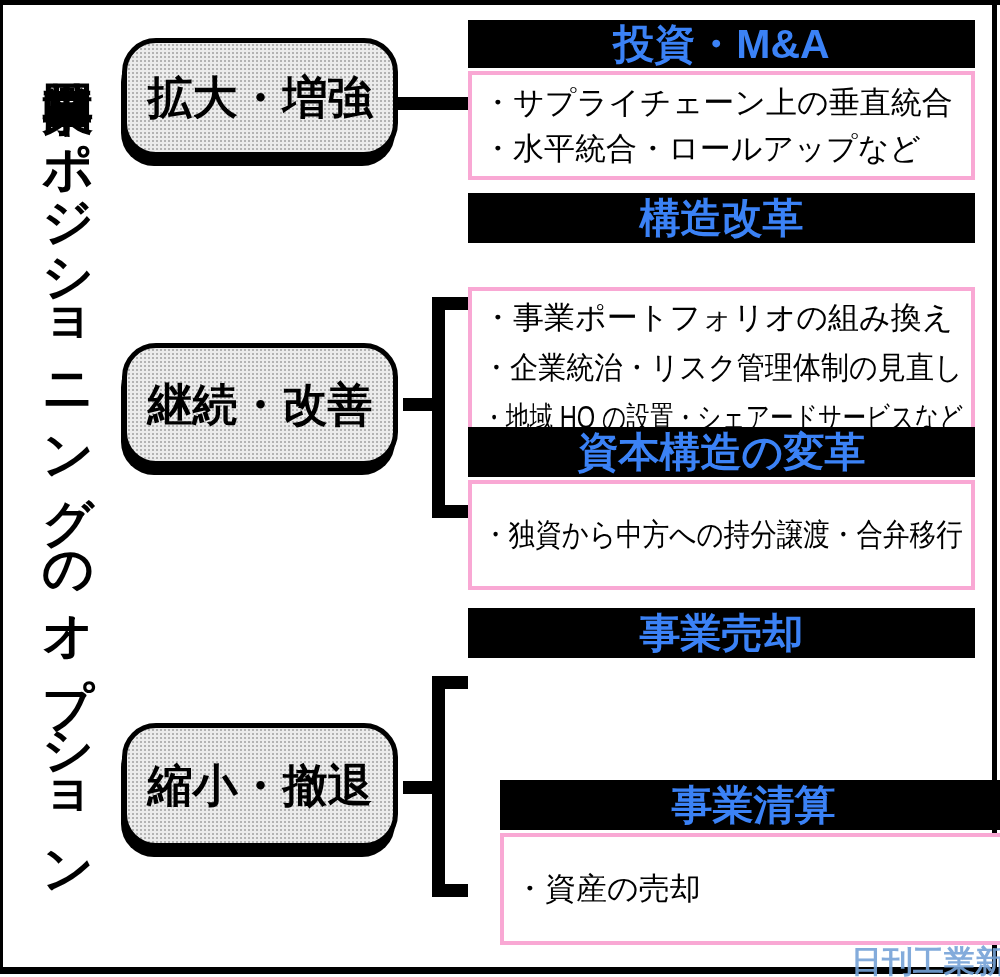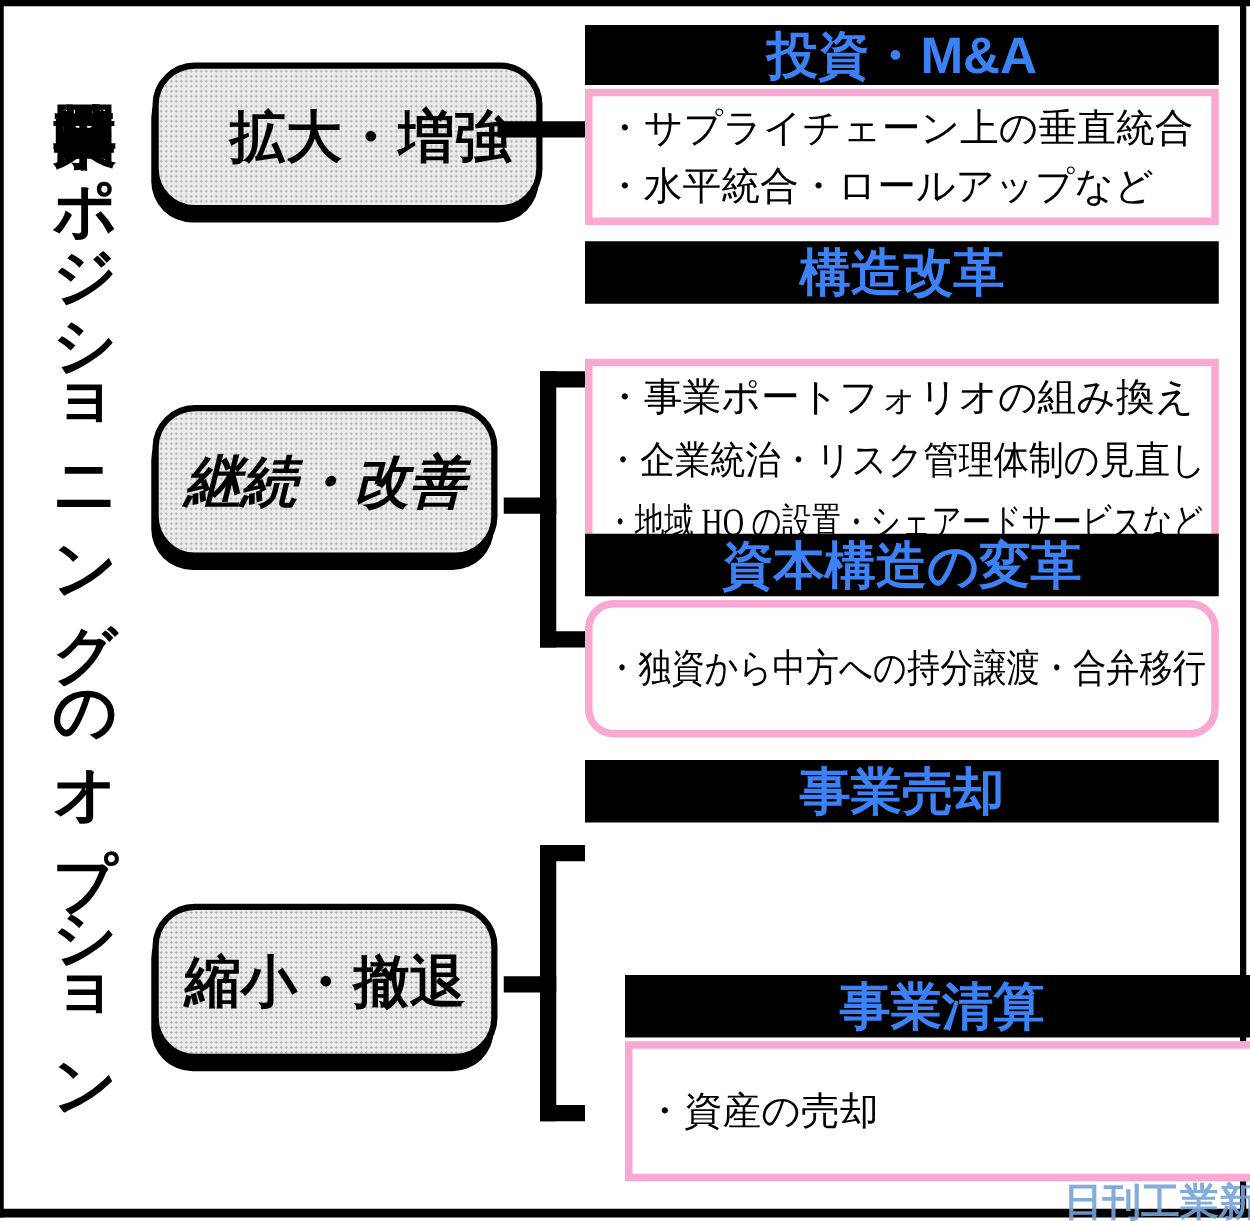--- a/index.html
+++ b/index.html
@@ -32,7 +32,7 @@
     display:flex; align-items:center; justify-content:center;
     font-size:45px; font-weight:bold; color:#000; white-space:nowrap;
   }
-  .pill-1 { top:50px;  height:109px;padding-left:36px; }
+  .pill-1 { top:38px;  height:109px; }
   .pill-2 { top:324px; height:113px;font-style:italic; }
   .pill-3 { top:723px; height:115px; }
 

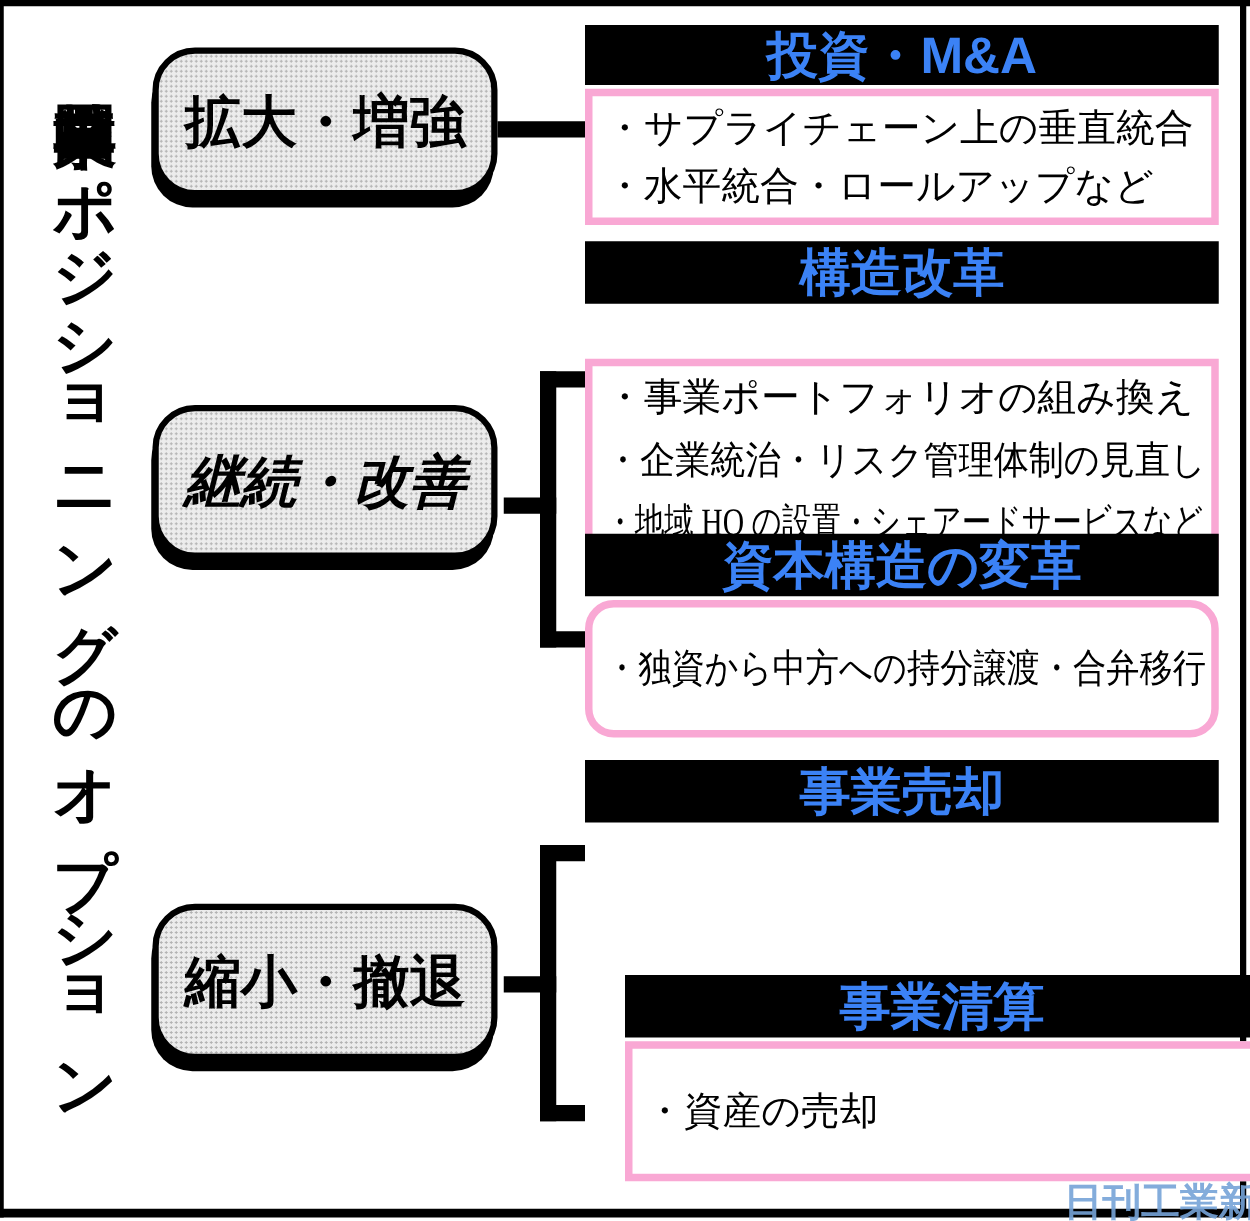--- a/index.html
+++ b/index.html
@@ -44,9 +44,9 @@
     white-space:nowrap;
   }
   .opt-body {
-    margin-top:3px; background:#fff; border:6px solid #f9a8d4;
+    margin-top:3px; background:#fff; border:4px solid #f9a8d4;
     display:flex; flex-direction:column; justify-content:center;
-    padding-left:10px; box-sizing:border-box;font-family:Liberation Serif, serif;
+    padding-left:10px; box-sizing:border-box;
   }
   .opt-a .opt-header { height:48px; }
   .opt-a .opt-body { height:109px; }

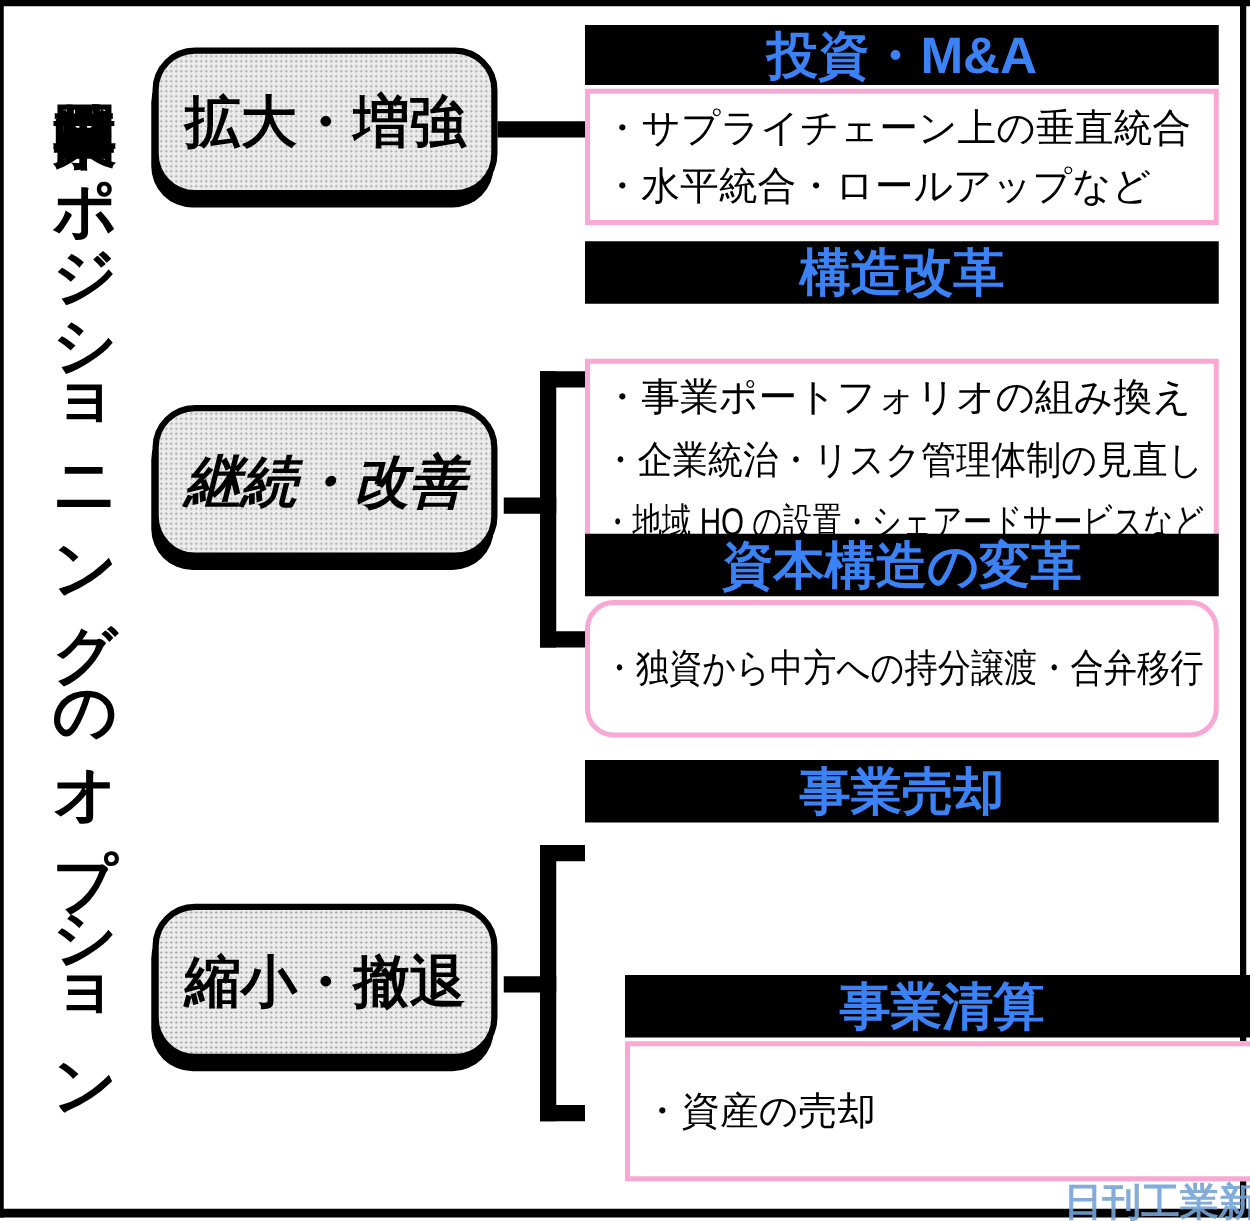--- a/index.html
+++ b/index.html
@@ -33,7 +33,7 @@
     font-size:45px; font-weight:bold; color:#000; white-space:nowrap;
   }
   .pill-1 { top:38px;  height:109px; }
-  .pill-2 { top:324px; height:113px;font-style:italic; }
+  .pill-2 { top:343px; height:113px; }
   .pill-3 { top:723px; height:115px; }
 
   

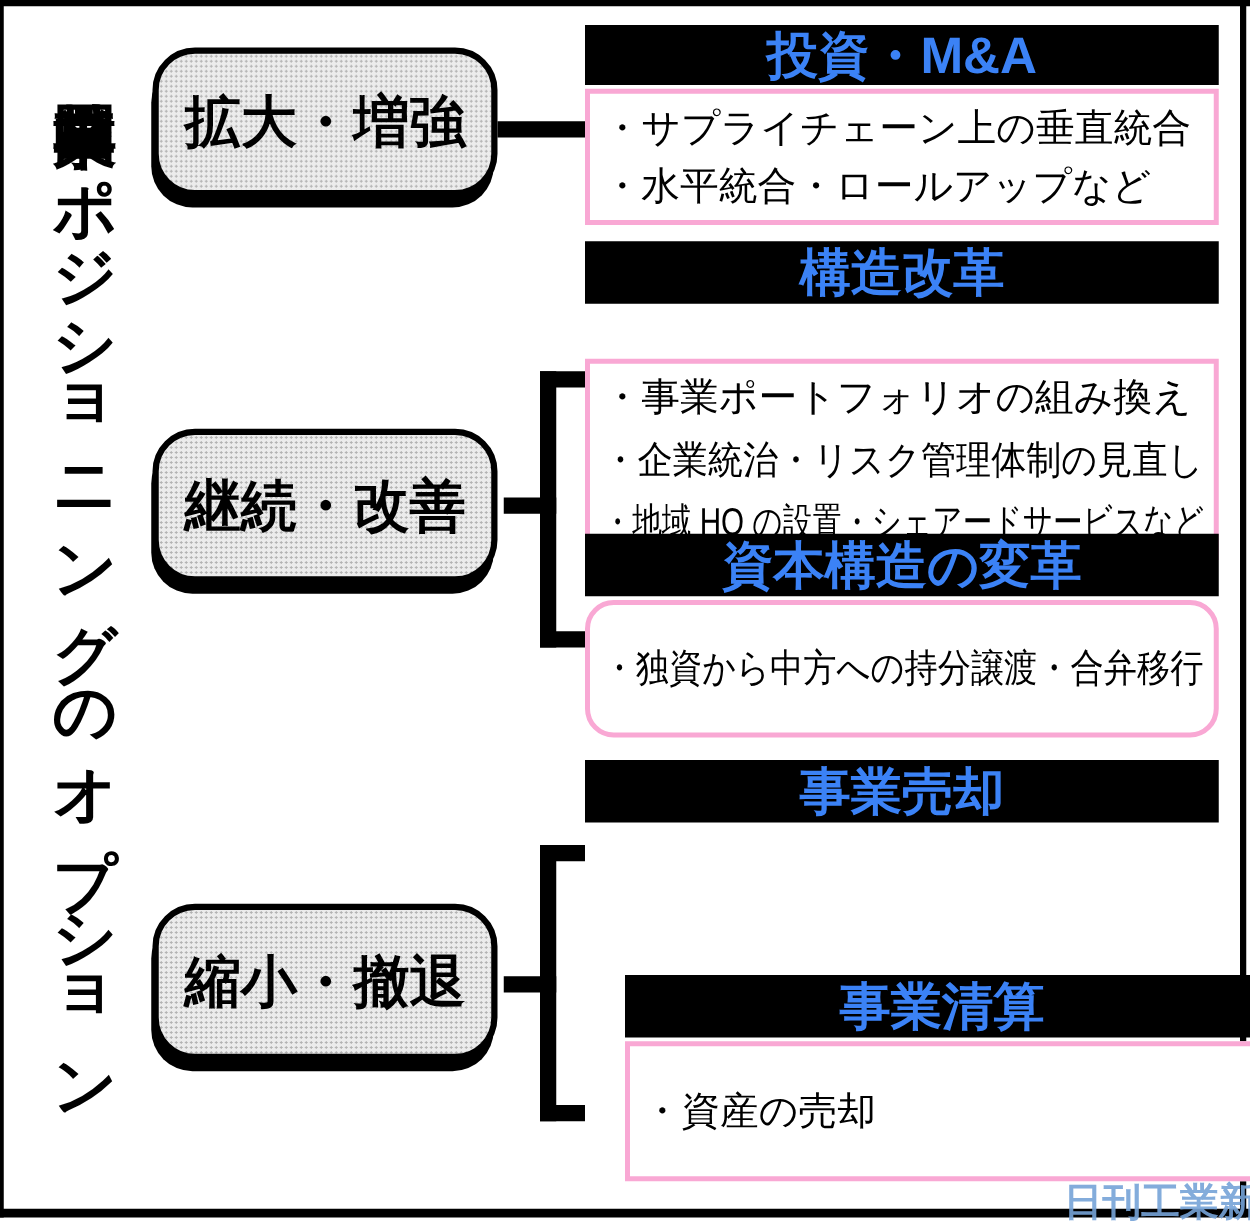--- a/index.html
+++ b/index.html
@@ -51,7 +51,7 @@
   .opt-a .opt-header { height:48px; }
   .opt-a .opt-body { height:109px; }
   .opt-b .opt-body { height:161px;margin-top:44px; }
-  .opt-c .opt-body { height:110px;border-radius:23px; }
+  .opt-c .opt-body { height:110px; }
   .opt-d .opt-body { height:118px; }
   .opt-e .opt-body { height:112px; }
   .item { font-size:31px; line-height:46px; color:#000; width:100%; overflow:visible; }

